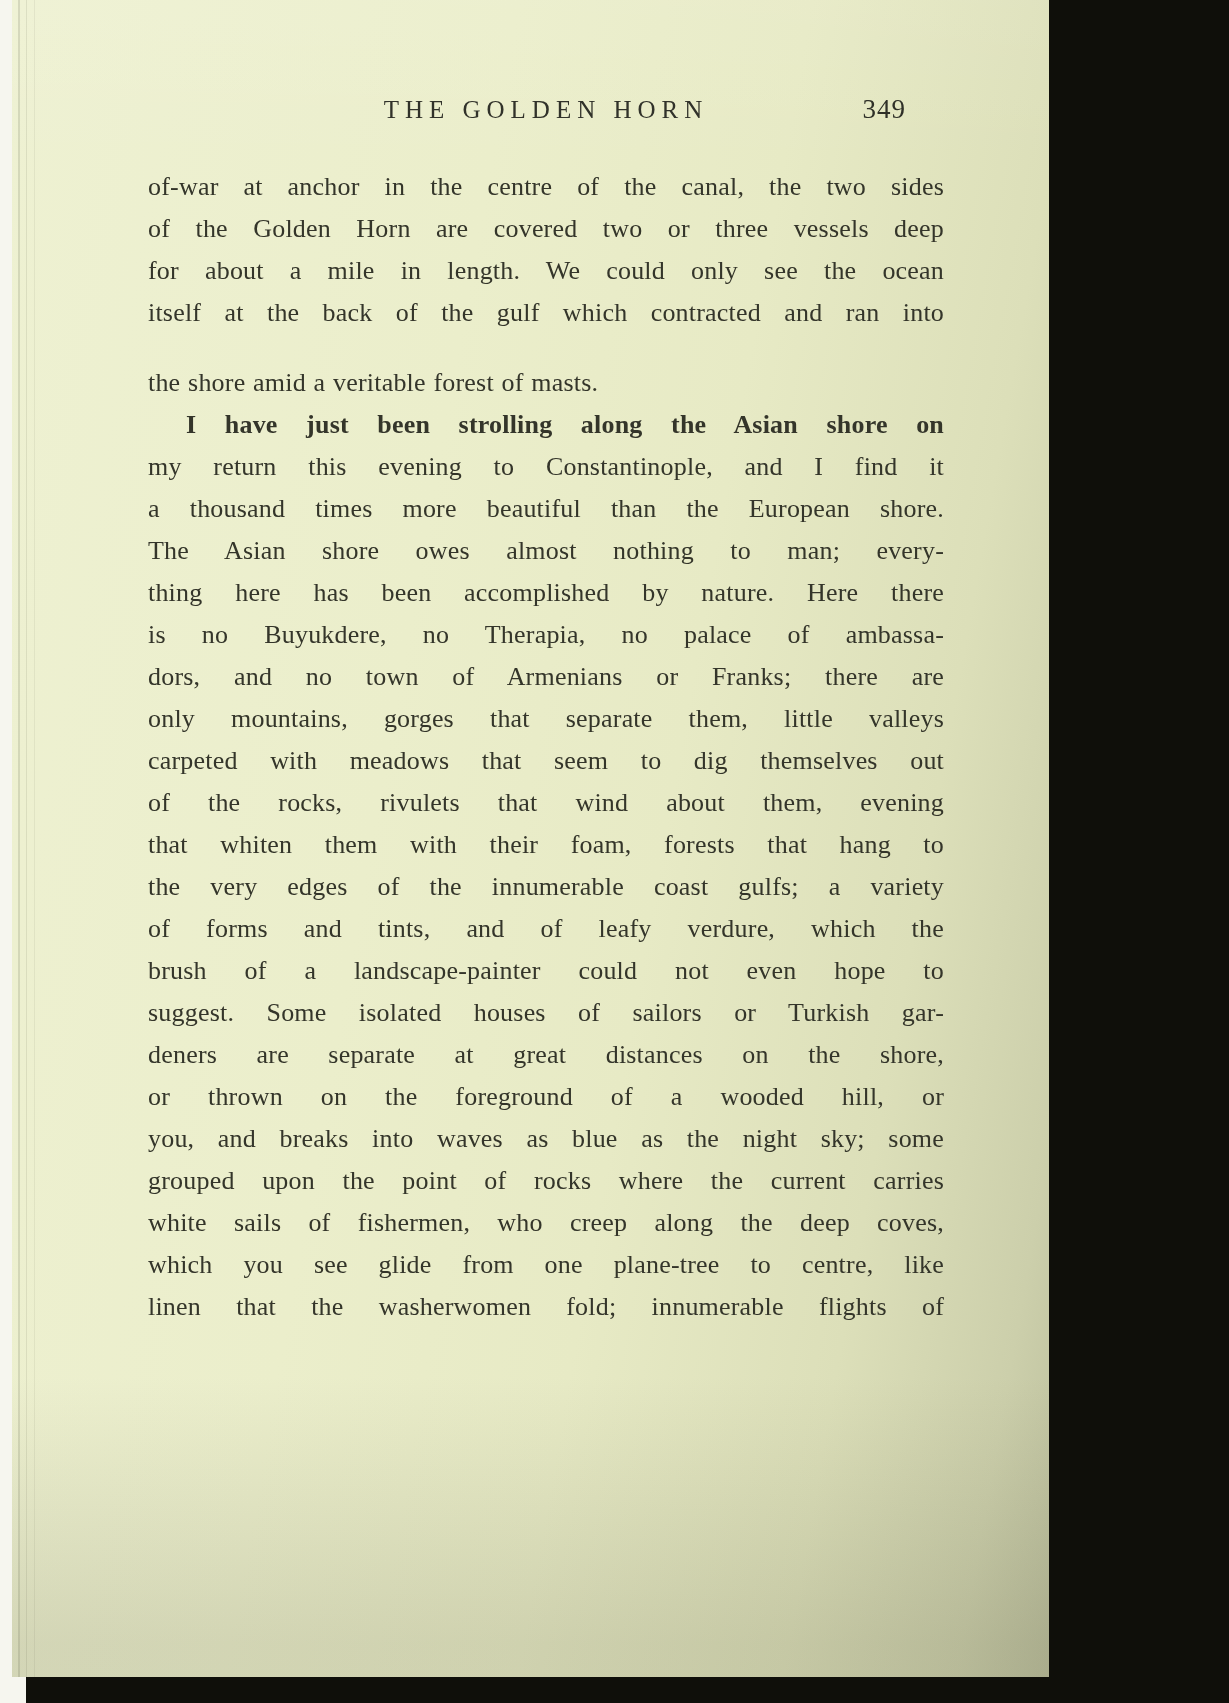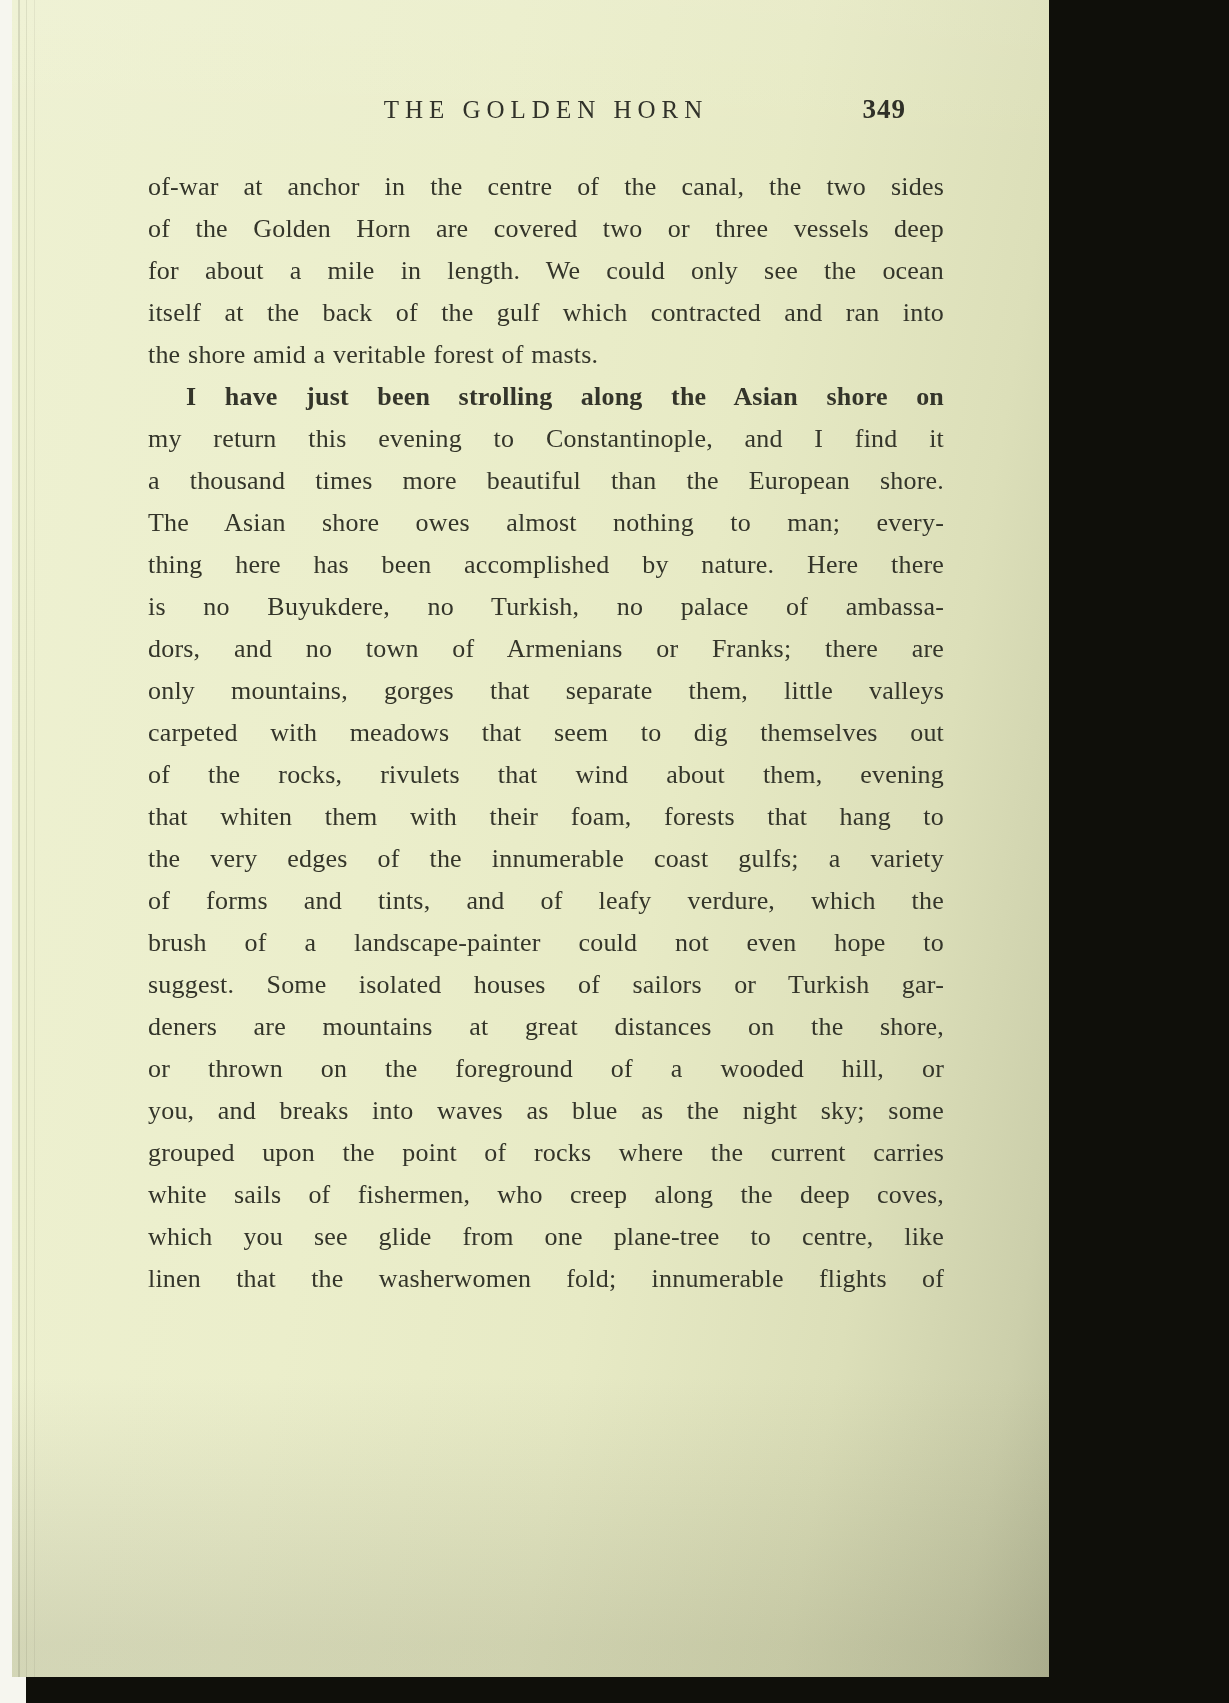--- a/index.html
+++ b/index.html
@@ -82,7 +82,6 @@
     font-size: 27px;
     letter-spacing: 1px;
     color: #2f3028;
-    font-weight: bold;
   }
   .paragraph { margin: 0; }
   .text-line {

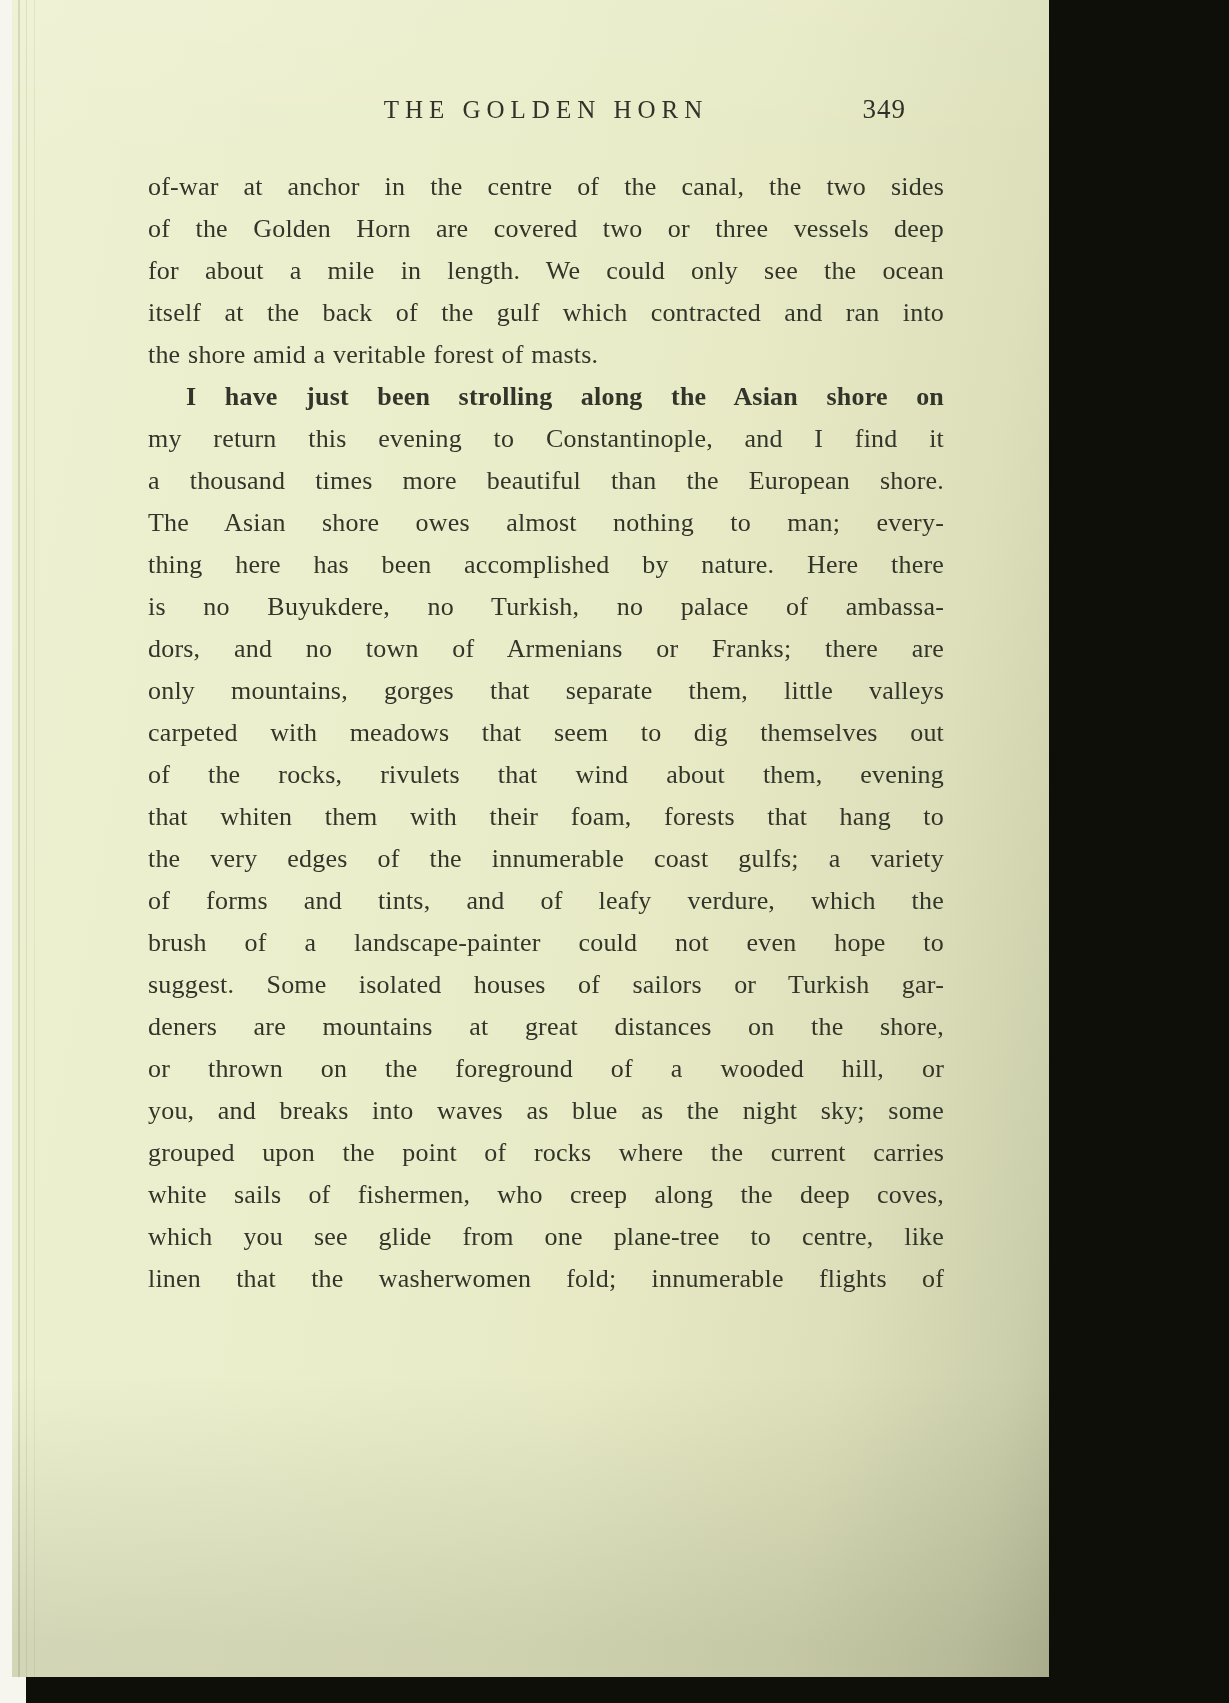--- a/index.html
+++ b/index.html
@@ -93,7 +93,7 @@
     word-spacing: 1px;
     white-space: normal;
   }
-  .text-line.no-justify { text-align-last: left; }
+  .text-line.no-justify { text-align-last: left; margin-top: 28px; }
   .text-line.indent { text-indent: 38px; font-weight: bold; }
 </style>
 </head>

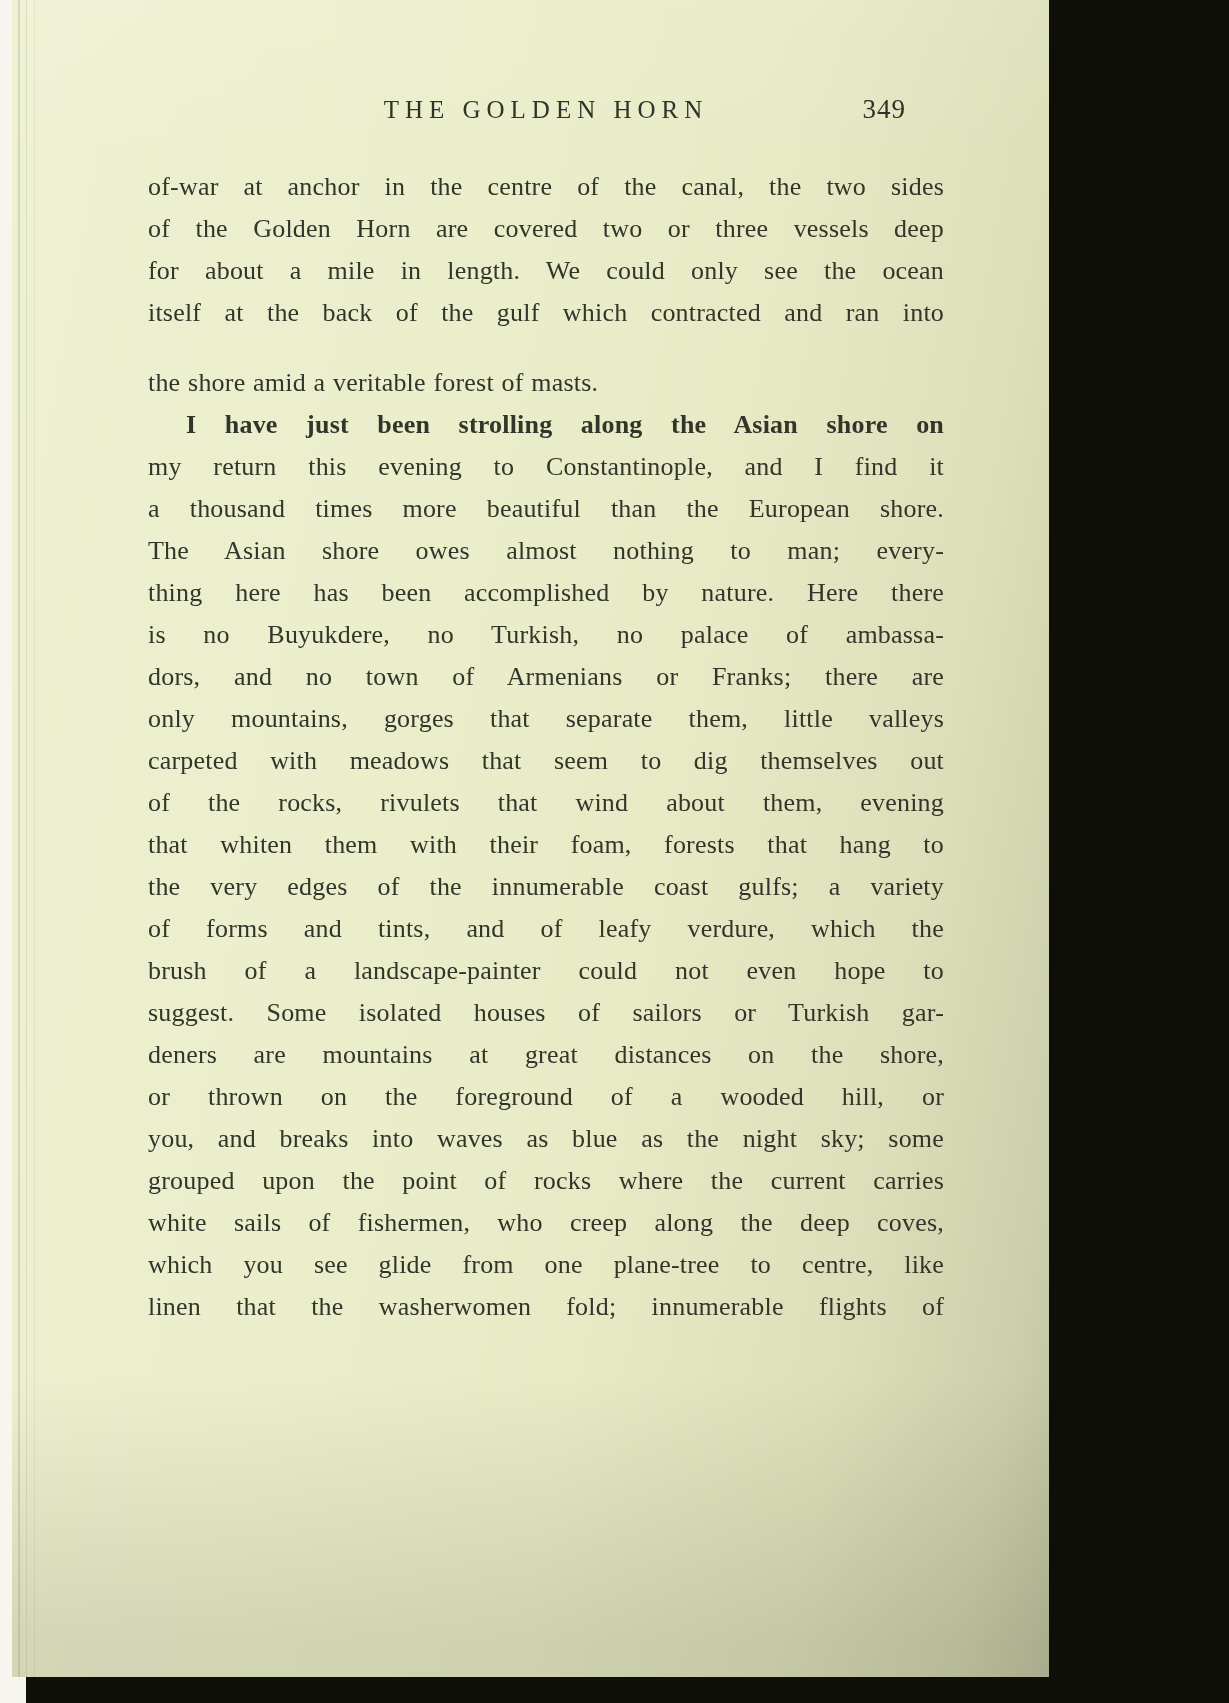--- a/index.html
+++ b/index.html
@@ -129,7 +129,7 @@
             <div class="text-line">a thousand times more beautiful than the European shore.</div>
             <div class="text-line">The Asian shore owes almost nothing to man; every-</div>
             <div class="text-line">thing here has been accomplished by nature.  Here there</div>
-            <div class="text-line">is no Buyukdere, no Turkish, no palace of ambassa-</div>
+            <div class="text-line">is no Buyukdere, no Therapia, no palace of ambassa-</div>
             <div class="text-line">dors, and no town of Armenians or Franks; there are</div>
             <div class="text-line">only mountains, gorges that separate them, little valleys</div>
             <div class="text-line">carpeted with meadows that seem to dig themselves out</div>

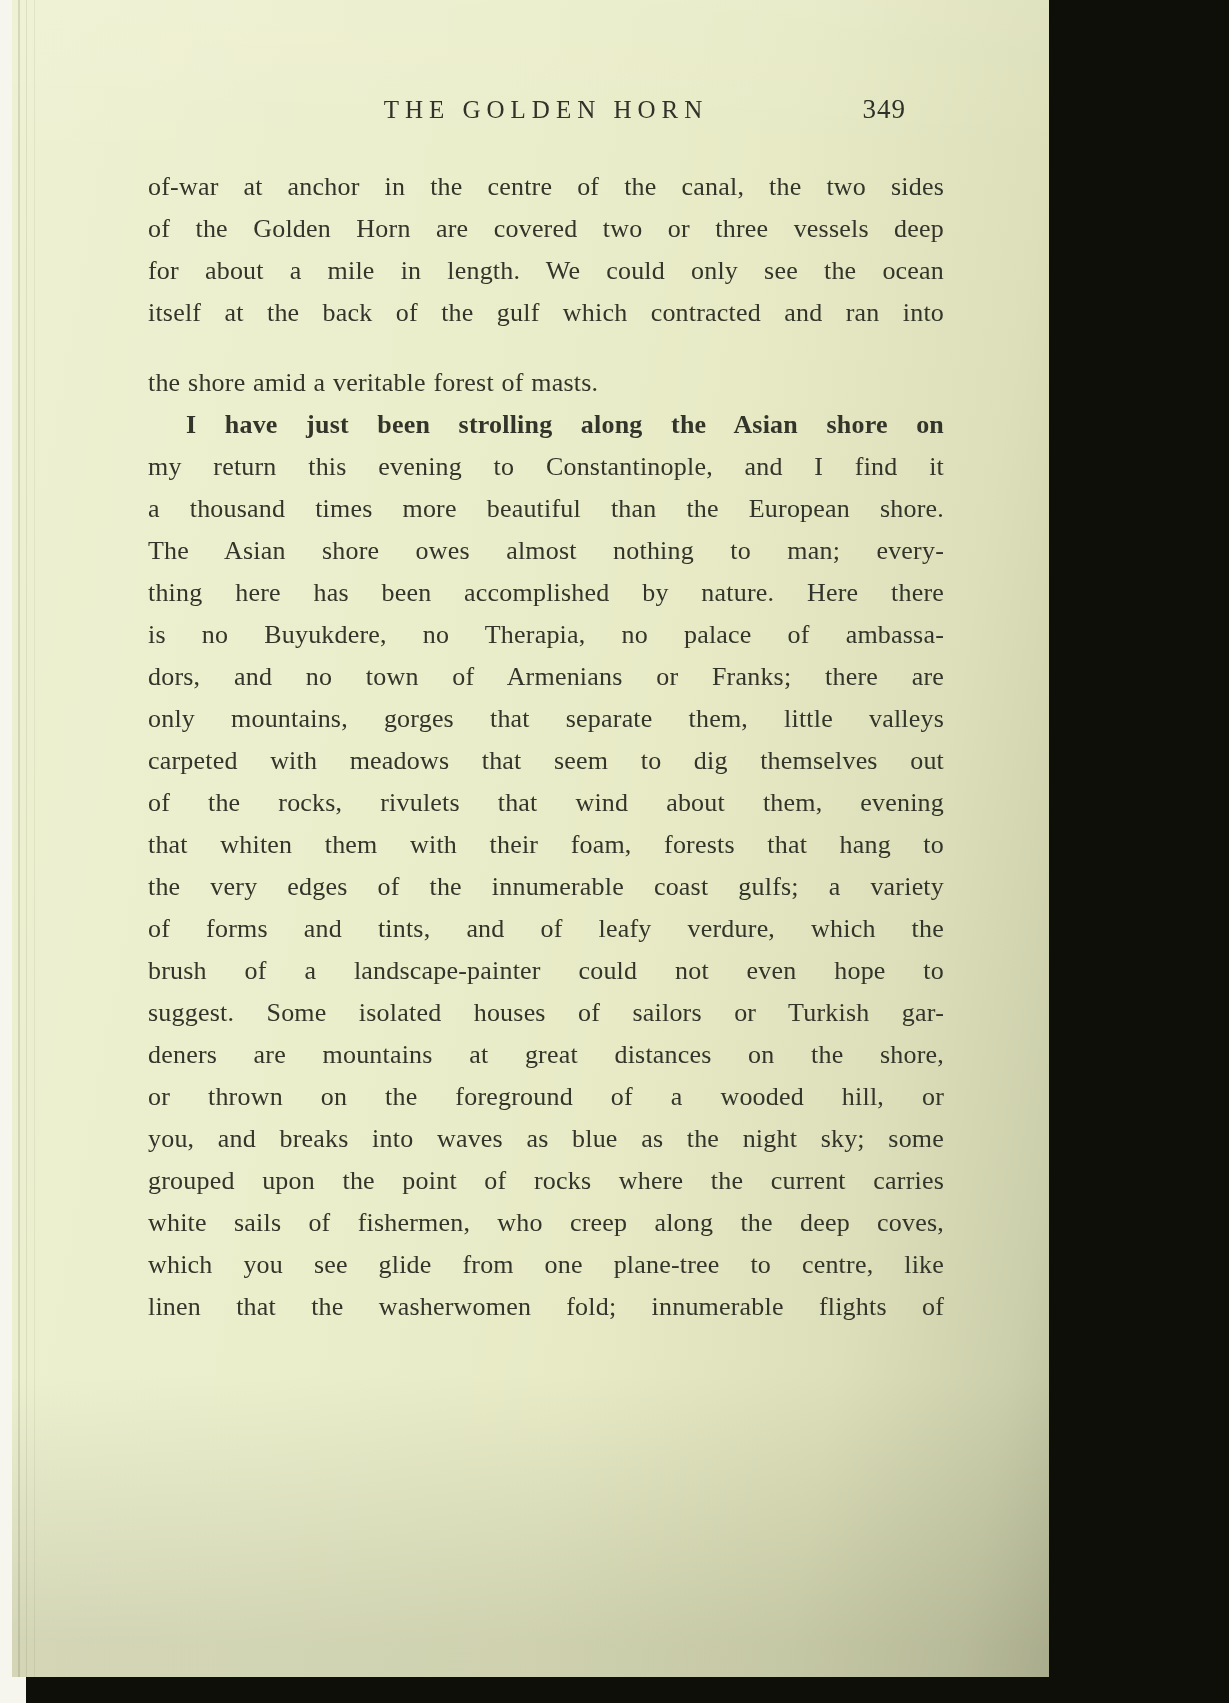--- a/index.html
+++ b/index.html
@@ -139,7 +139,7 @@
             <div class="text-line">of forms and tints, and of leafy verdure, which the</div>
             <div class="text-line">brush of a landscape-painter could not even hope to</div>
             <div class="text-line">suggest.  Some isolated houses of sailors or Turkish gar-</div>
-            <div class="text-line">deners are mountains at great distances on the shore,</div>
+            <div class="text-line">deners are separate at great distances on the shore,</div>
             <div class="text-line">or thrown on the foreground of a wooded hill, or</div>
             <div class="text-line">you, and breaks into waves as blue as the night sky; some</div>
             <div class="text-line">grouped upon the point of rocks where the current carries</div>

